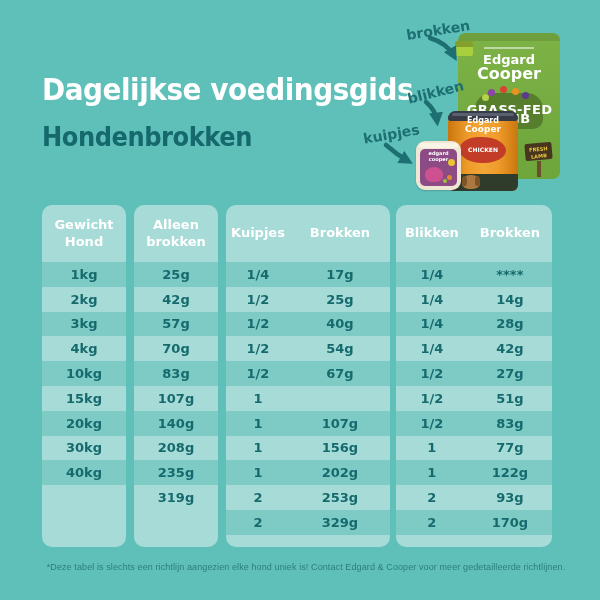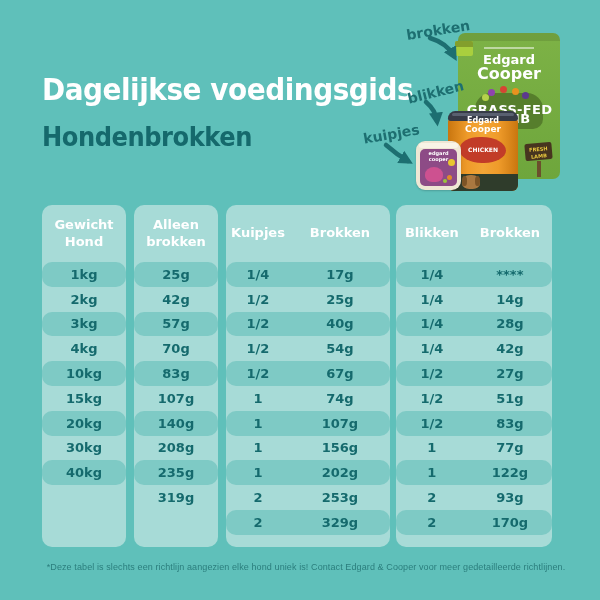--- a/index.html
+++ b/index.html
@@ -93,7 +93,7 @@
   .thead.stacked{flex-direction:column;}
   .thead.split{flex-direction:row;}
   .trow{height:24.8px;display:flex;align-items:center;color:#156a6d;font-weight:bold;font-size:13px;}
-  .trow.dark{background:#7ecac5;border-radius:10px;}
+  .trow.dark{background:#7ecac5;}
   .cell{display:block;text-align:center;}
   .cell.full{width:100%;}
   .w39{width:39%;} .w61{width:61%;}

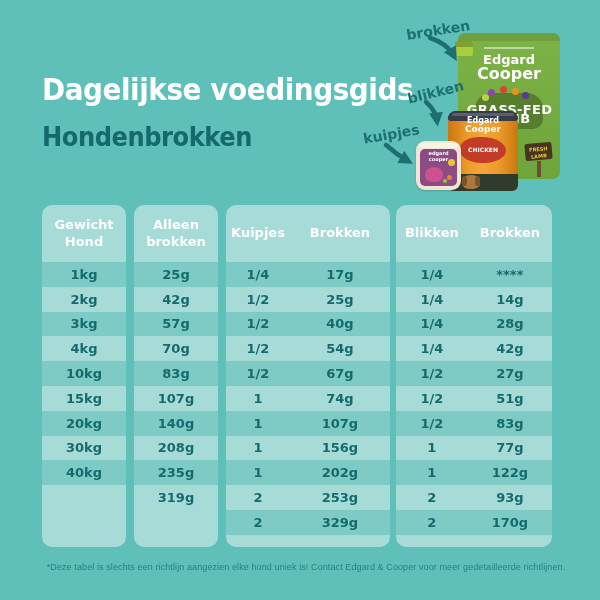--- a/index.html
+++ b/index.html
@@ -301,7 +301,6 @@
         </div>
         <div class="trow light">
           <span class="cell w39">1</span>
-          <span class="cell w61">74g</span>
         </div>
         <div class="trow dark">
           <span class="cell w39">1</span>

